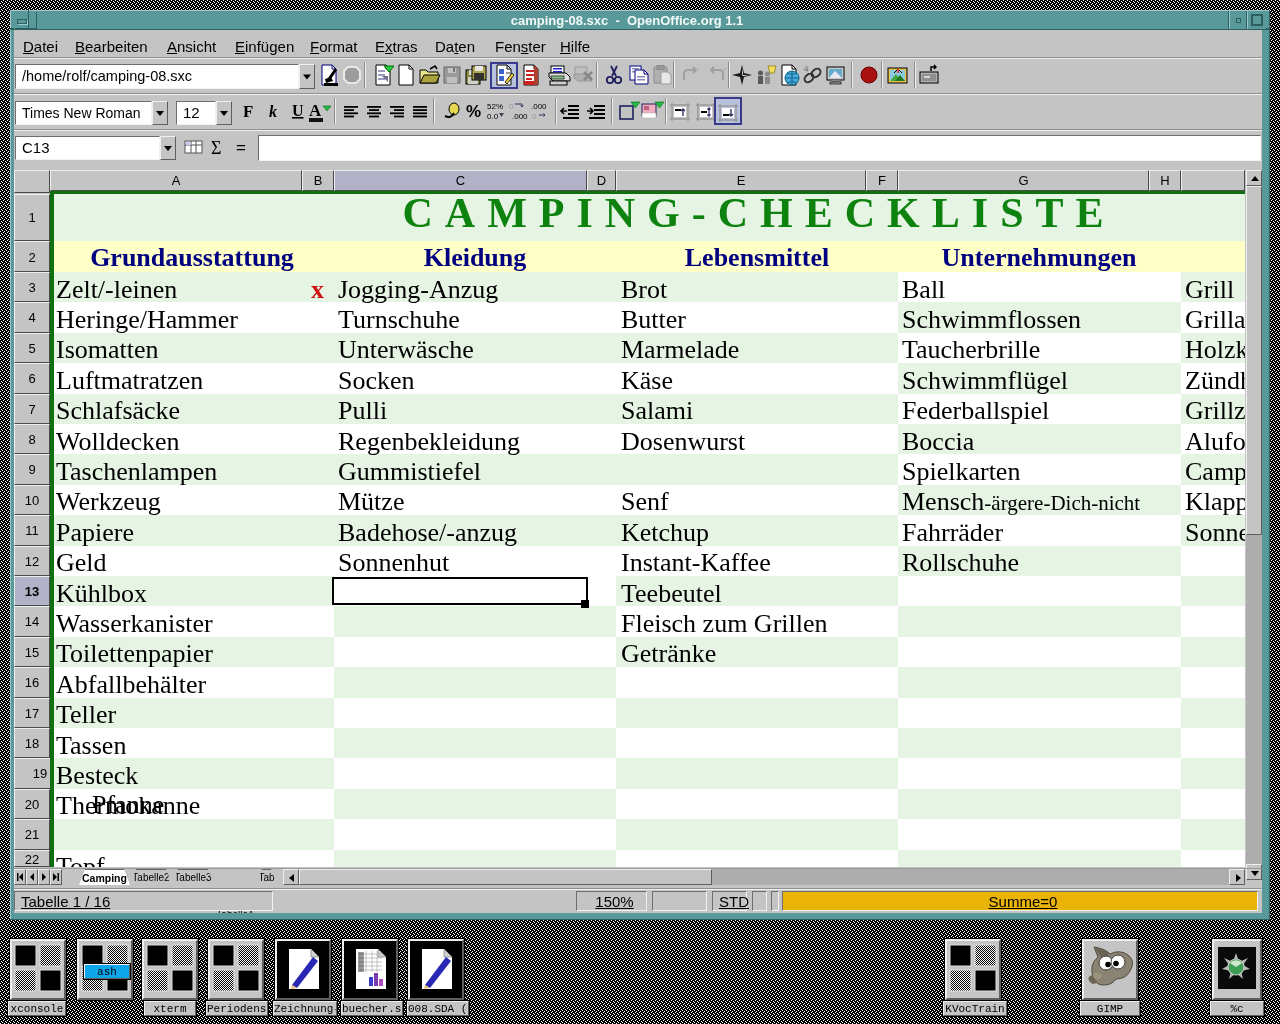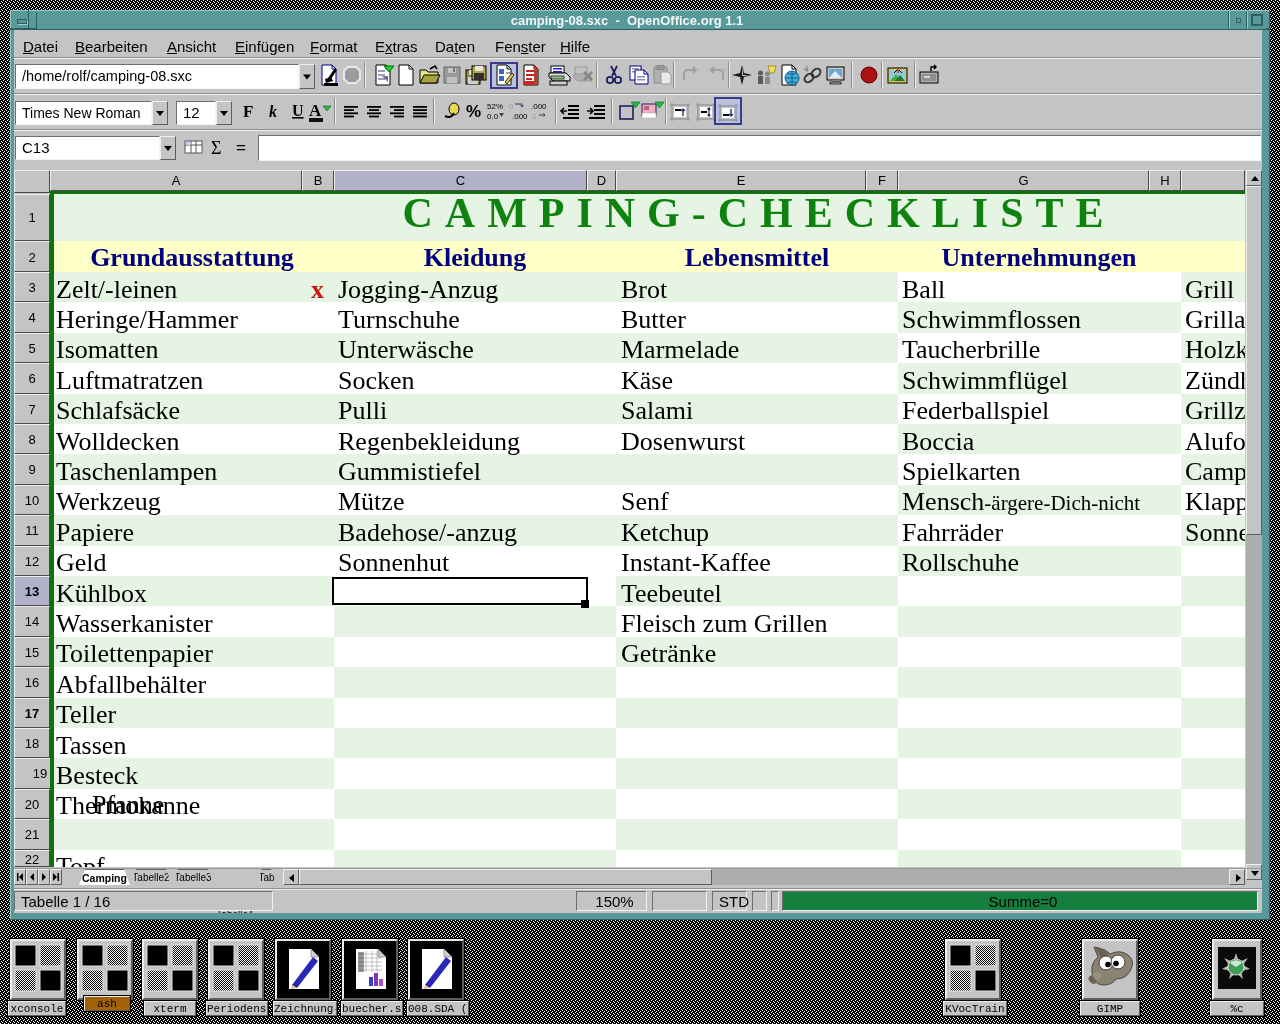--- a/index.html
+++ b/index.html
@@ -4,7 +4,7 @@
 *{box-sizing:border-box;}
 .a{position:absolute;}
 .out{border-top:1px solid #efefef;border-left:1px solid #efefef;border-right:1px solid #5e5e5e;border-bottom:1px solid #5e5e5e;}
-.in{border-top:1px solid #6e6e6e;border-left:1px solid #6e6e6e;border-right:1px solid #f2f2f2;border-bottom:1px solid #f2f2f2;}
+.in{border-top:1px solid #6e6e6e;border-left:1px solid #6e6e6e;border-right:1px solid #f2f2f2;border-bottom:1px solid #f2f2f2;text-decoration:underline;}
 .hbx{background:#c4c4c4;border-top:1px solid #eeeeee;border-left:1px solid #eeeeee;border-right:1px solid #4a4a4a;border-bottom:1px solid #4a4a4a;color:#000;}
 .ser{font-family:"Liberation Serif",serif;font-size:26px;color:#000;white-space:pre;}
 .mono{font-family:"Liberation Mono",monospace;}

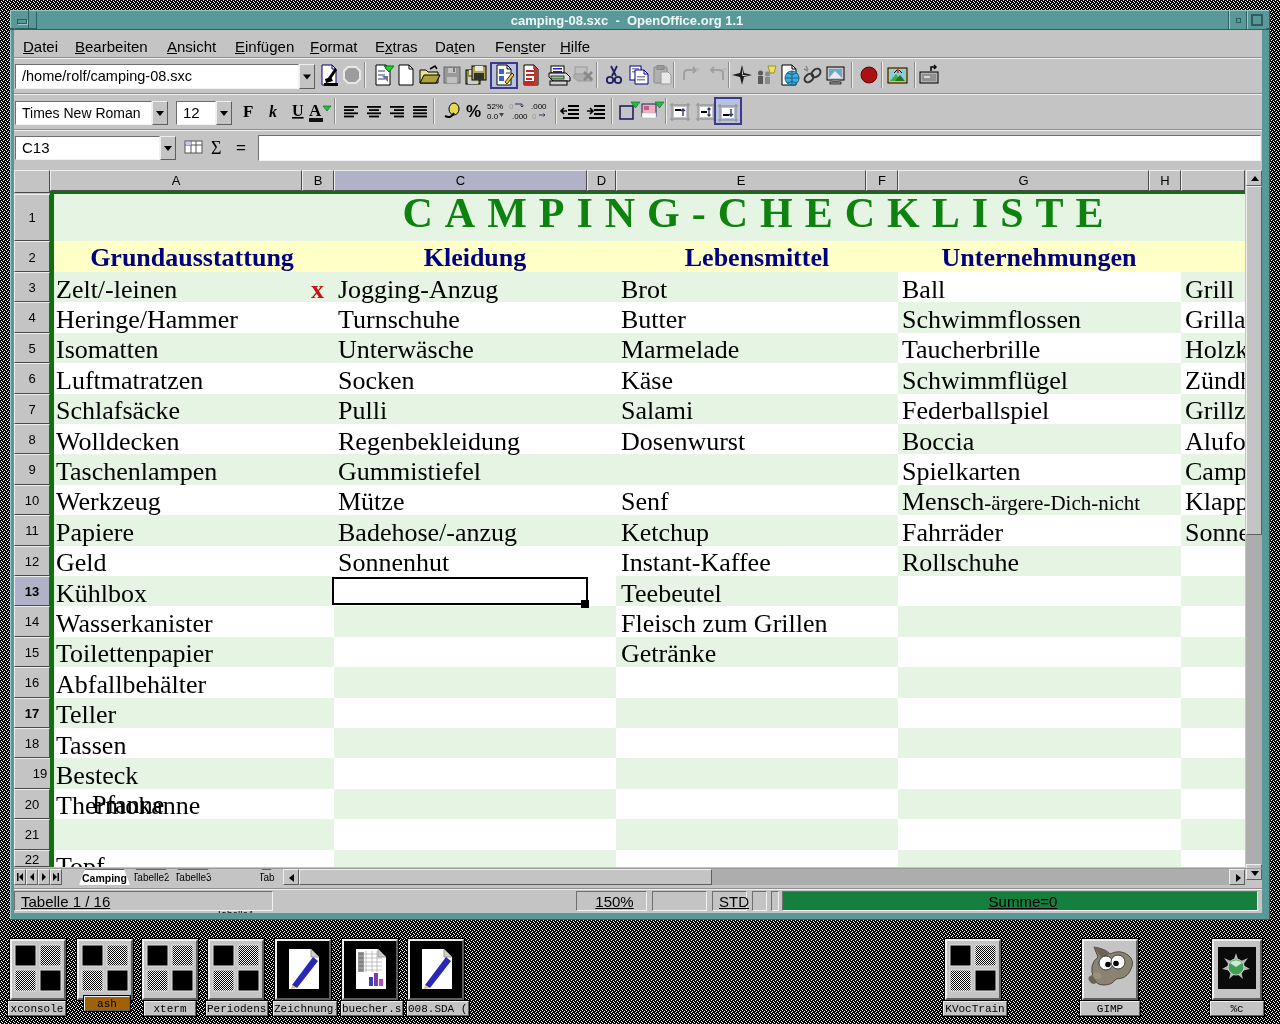--- a/index.html
+++ b/index.html
@@ -395,7 +395,7 @@
 <div class="a hbx" style="left:0;top:413.4px;width:36px;height:30.4px;text-align:center;font-size:13px;line-height:30.4px;">14</div>
 <div class="a hbx" style="left:0;top:443.79999999999995px;width:36px;height:30.4px;text-align:center;font-size:13px;line-height:30.4px;">15</div>
 <div class="a hbx" style="left:0;top:474.20000000000005px;width:36px;height:30.4px;text-align:center;font-size:13px;line-height:30.4px;">16</div>
-<div class="a hbx" style="left:0;top:504.5999999999999px;width:36px;height:30.4px;text-align:center;font-size:13px;line-height:30.4px;font-weight:bold;">17</div>
+<div class="a hbx" style="left:0;top:504.5999999999999px;width:36px;height:30.4px;text-align:center;font-size:13px;line-height:30.4px;">17</div>
 <div class="a hbx" style="left:0;top:535.0px;width:36px;height:30.4px;text-align:center;font-size:13px;line-height:30.4px;">18</div>
 <div class="a hbx" style="left:0;top:565.4px;width:52px;height:30.4px;text-align:center;font-size:13px;line-height:30.4px;">19</div>
 <div class="a hbx" style="left:0;top:595.8px;width:36px;height:30.4px;text-align:center;font-size:13px;line-height:30.4px;">20</div>

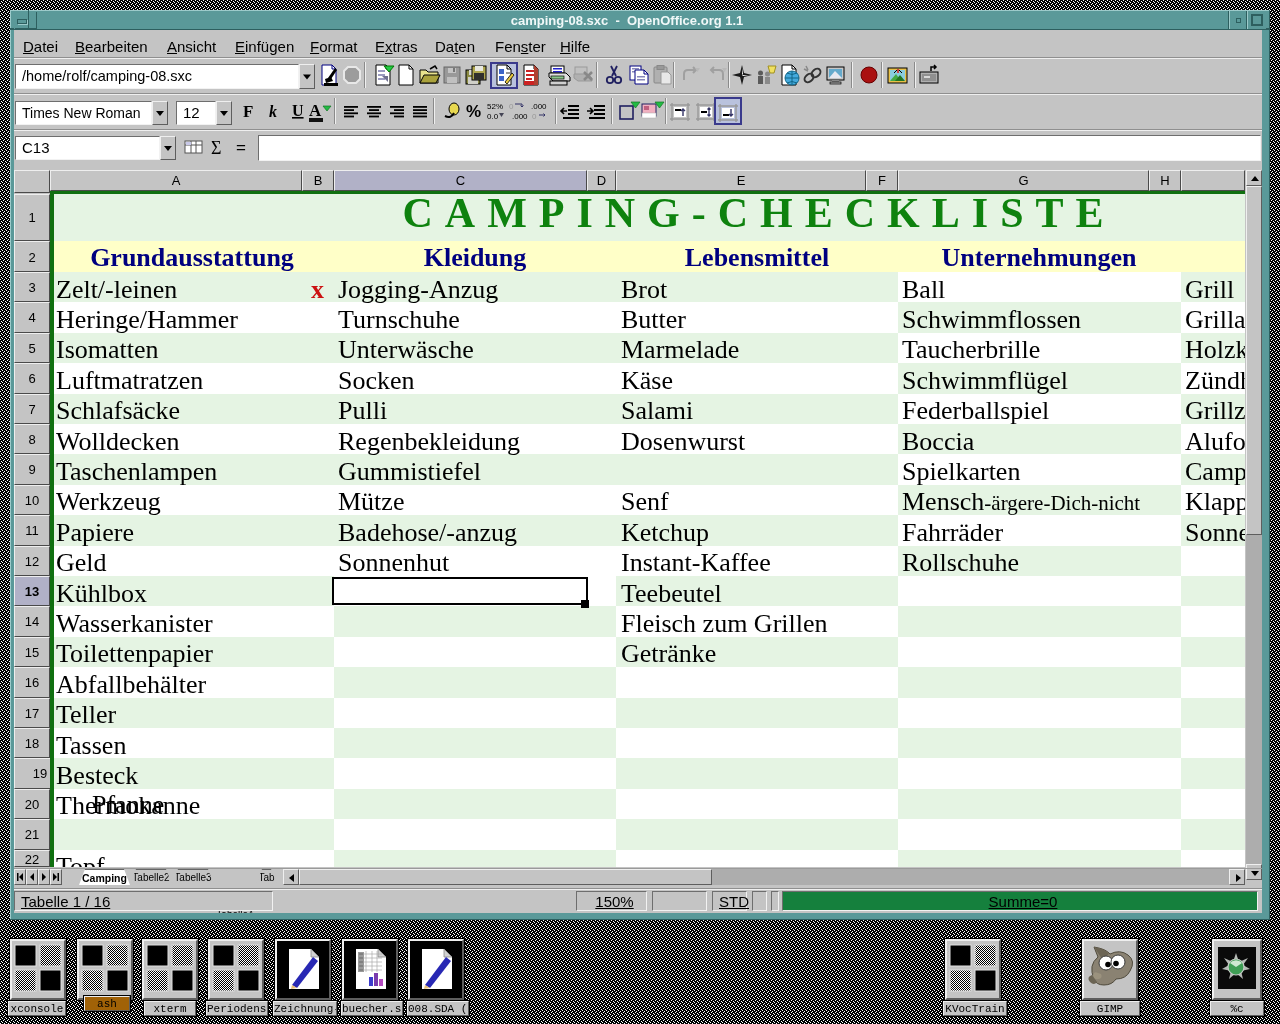--- a/index.html
+++ b/index.html
@@ -571,7 +571,7 @@
 <div class="a in" style="left:698px;top:861px;width:35px;height:20px;background:#c4c4c4;font-size:15px;line-height:19px;color:#000;text-align:center;padding-left:6px;">STD</div>
 <div class="a in" style="left:738px;top:861px;width:15px;height:20px;background:#c4c4c4;font-size:15px;line-height:19px;color:#000;text-align:left;padding-left:6px;"></div>
 <div class="a in" style="left:757px;top:861px;width:7px;height:20px;background:#c4c4c4;font-size:15px;line-height:19px;color:#000;text-align:left;padding-left:6px;"></div>
-<div class="a in" style="left:768px;top:861px;width:476px;height:20px;background:#15803d;font-size:15px;line-height:19px;color:#000;text-align:center;padding-left:6px;">Summe=0</div>
+<div class="a in" style="left:768px;top:861px;width:476px;height:20px;background:#eab308;font-size:15px;line-height:19px;color:#000;text-align:center;padding-left:6px;">Summe=0</div>
 </div>
 <div class="a" style="left:10px;top:939px;width:56px;height:61px;background:#c4c4c4;border-top:2px solid #efefef;border-left:2px solid #efefef;border-right:2px solid #5e5e5e;border-bottom:2px solid #5e5e5e;box-shadow:0 0 0 1px #000;">
 <svg width="52" height="57">

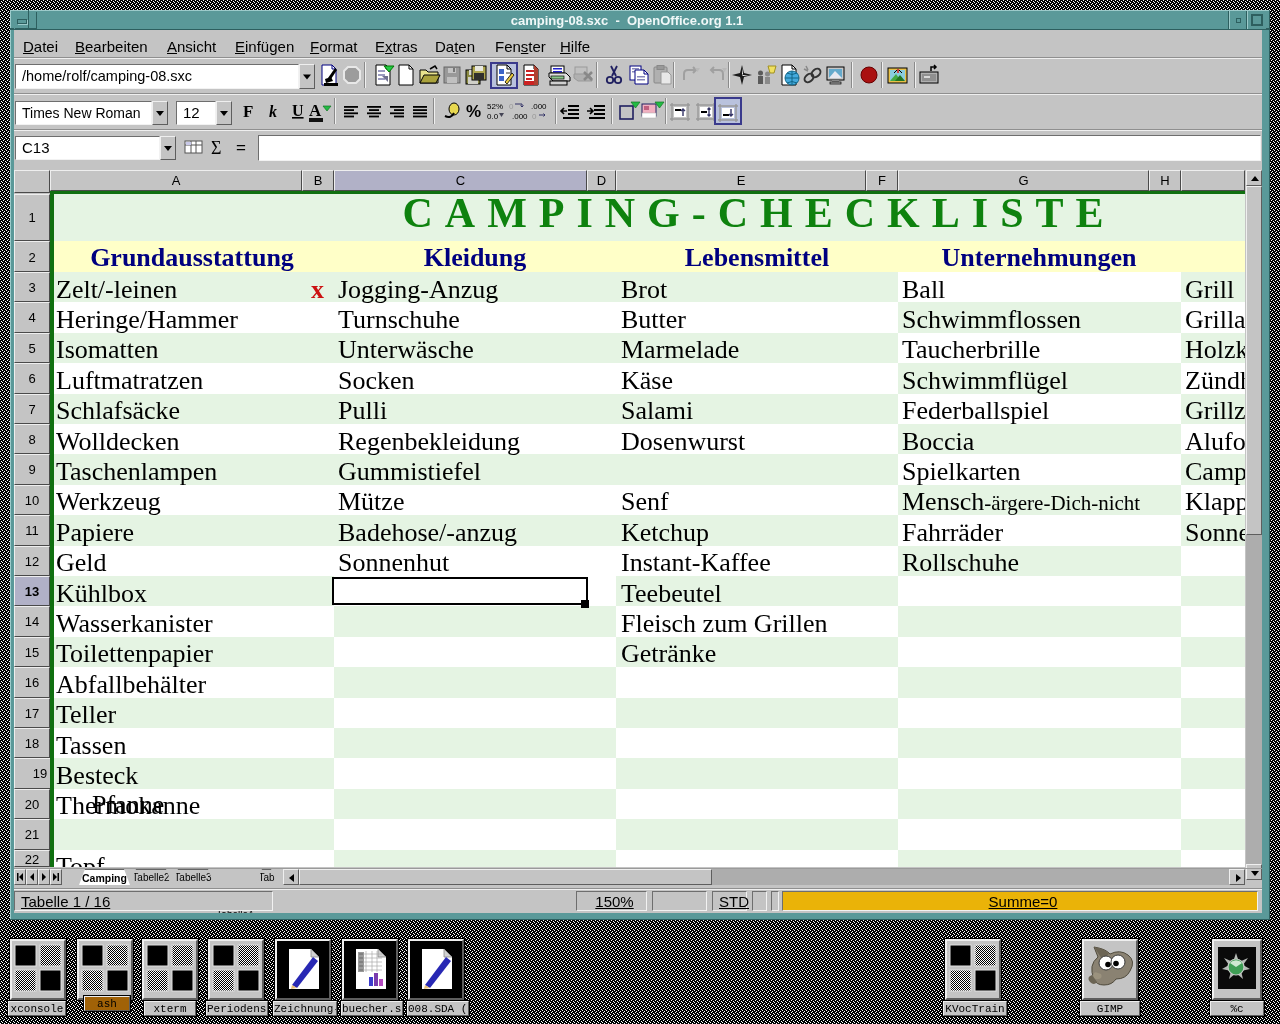--- a/index.html
+++ b/index.html
@@ -604,7 +604,7 @@
       <rect x="28" y="29" width="21" height="21" fill="#000" stroke="#e0e0e0"></rect>
     </svg>
 </div>
-<div class="a mono" style="left:84px;top:996px;width:46px;height:15px;background:#a16207;border-top:1px solid #efefef;border-left:1px solid #efefef;border-right:1px solid #5e5e5e;border-bottom:1px solid #5e5e5e;box-shadow:0 0 0 1px #000;text-align:center;font-size:11px;line-height:14px;color:#000;overflow:hidden;white-space:pre;">ash</div>
+<div class="a mono" style="left:84px;top:964px;width:46px;height:15px;background:#0ea5e9;border-top:1px solid #efefef;border-left:1px solid #efefef;border-right:1px solid #5e5e5e;border-bottom:1px solid #5e5e5e;box-shadow:0 0 0 1px #000;text-align:center;font-size:11px;line-height:14px;color:#000;overflow:hidden;white-space:pre;">ash</div>
 <div class="a" style="left:142px;top:939px;width:56px;height:61px;background:#c4c4c4;border-top:2px solid #efefef;border-left:2px solid #efefef;border-right:2px solid #5e5e5e;border-bottom:2px solid #5e5e5e;box-shadow:0 0 0 1px #000;">
 <svg width="52" height="57">
       <defs>

